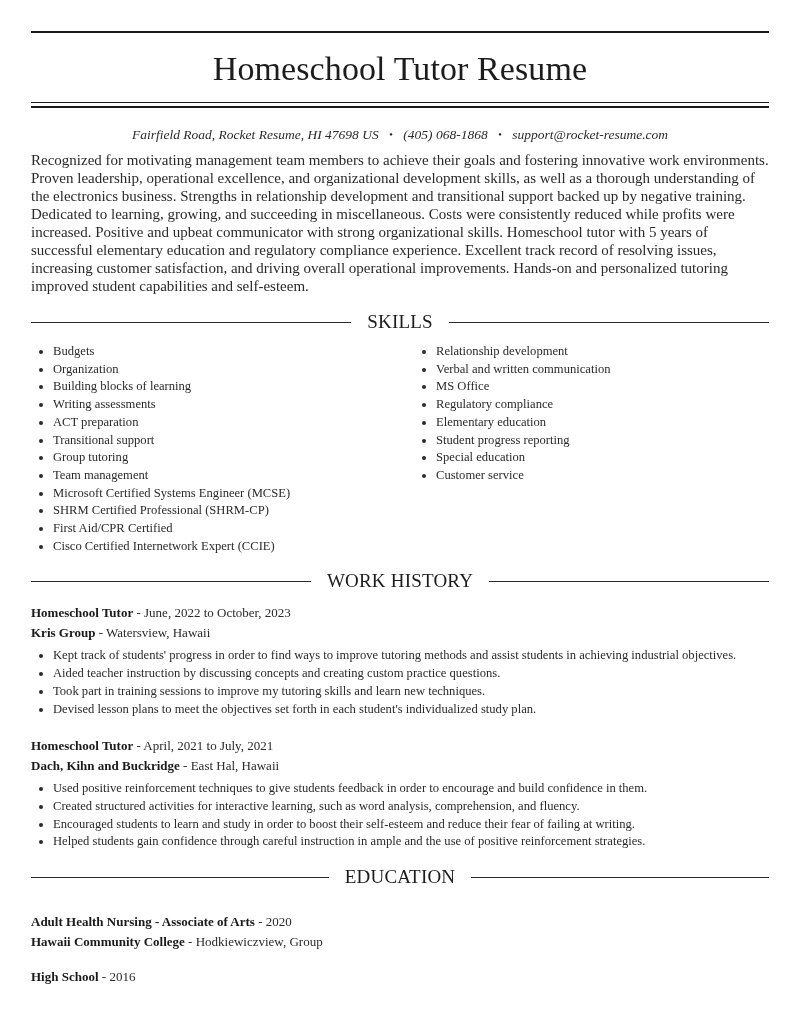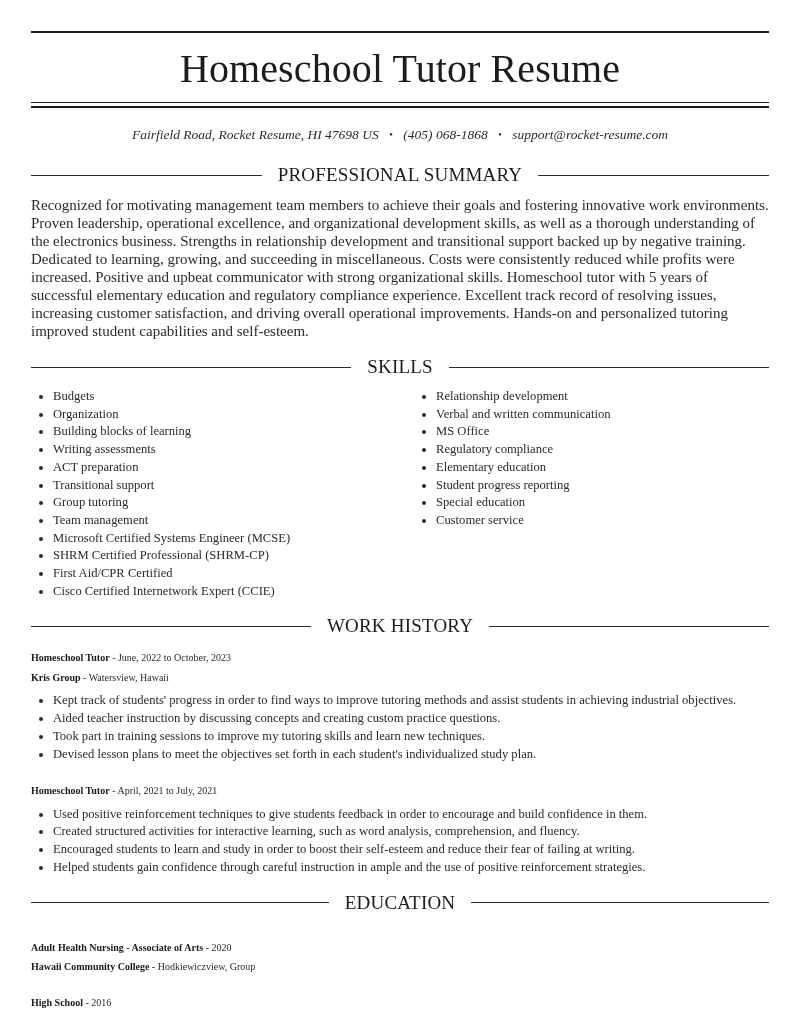--- a/index.html
+++ b/index.html
@@ -25,7 +25,7 @@
     }
     .title {
       text-align: center;
-      font-size: 40px;
+      font-size: 34px;
       font-weight: normal;
       color: #1c1c1c;
       margin: 0;

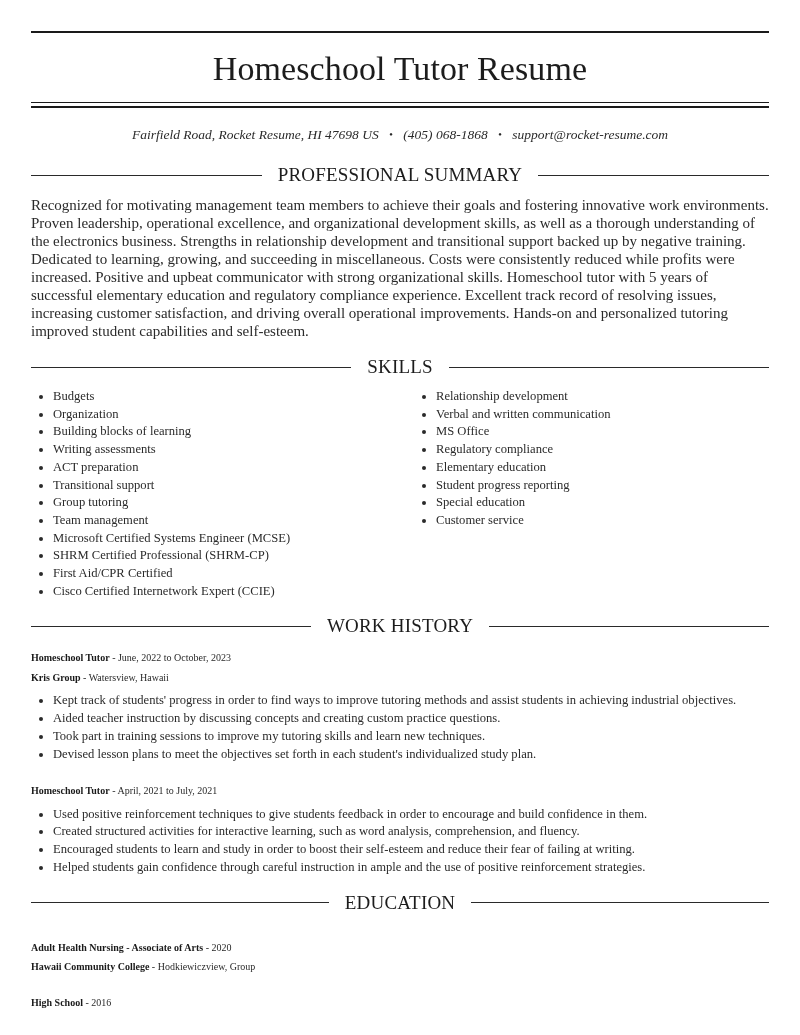--- a/index.html
+++ b/index.html
@@ -141,11 +141,6 @@
     <span>support@rocket-resume.com</span>
   </div>
 
-  <div class="section-head">
-    <div class="line"></div>
-    <div class="label">PROFESSIONAL SUMMARY</div>
-    <div class="line"></div>
-  </div>
   <p class="summary" style="margin-bottom:0">Recognized for motivating management team members to achieve their goals and fostering innovative work environments. Proven leadership, operational excellence, and organizational development skills, as well as a thorough understanding of the electronics business. Strengths in relationship development and transitional support backed up by negative training. Dedicated to learning, growing, and succeeding in miscellaneous. Costs were consistently reduced while profits were increased. Positive and upbeat communicator with strong organizational skills. Homeschool tutor with 5 years of successful elementary education and regulatory compliance experience. Excellent track record of resolving issues, increasing customer satisfaction, and driving overall operational improvements. Hands-on and personalized tutoring improved student capabilities and self-esteem.</p>
 
   <div class="section-head" style="margin-top:14px">

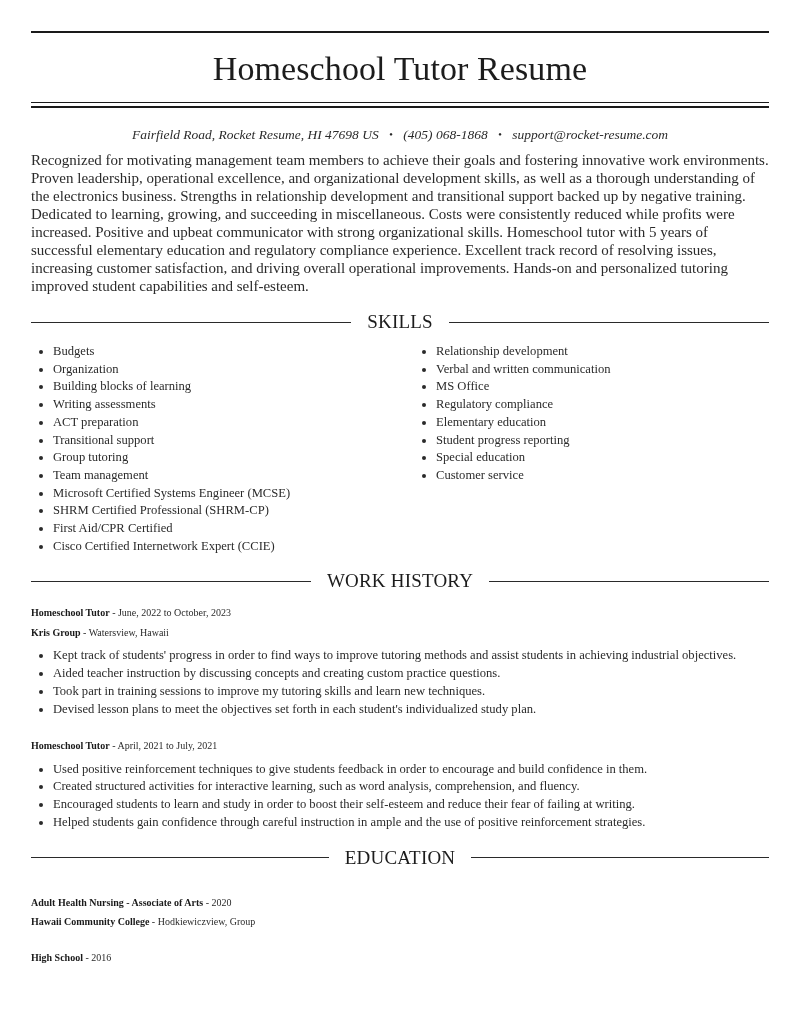--- a/index.html
+++ b/index.html
@@ -107,7 +107,7 @@
       margin-top: 18px;
     }
     .job-line {
-      font-size: 10px;
+      font-size: 13px;
       line-height: 19.5px;
       color: #2a2a2a;
     }

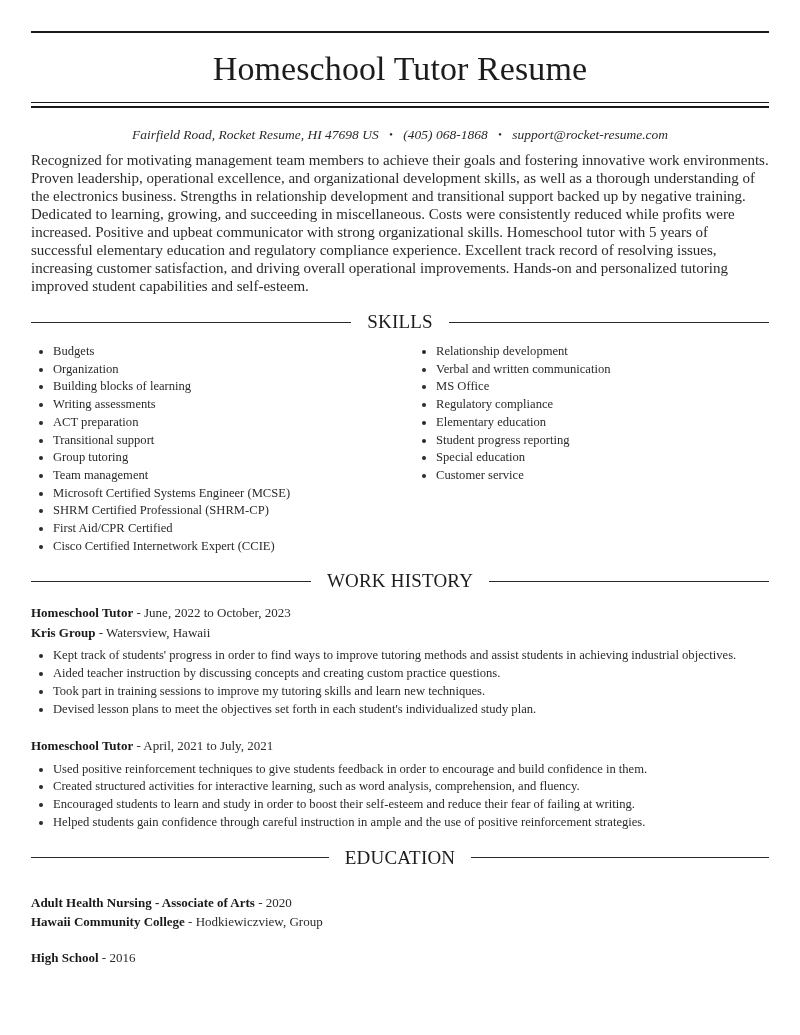--- a/index.html
+++ b/index.html
@@ -197,6 +197,7 @@
 
   <div class="job">
     <div class="job-line"><b>Homeschool Tutor</b><span> - </span><span>April, 2021 to July, 2021</span></div>
+    <div class="job-line"><b>Dach, Kihn and Buckridge</b><span> - </span><span>East Hal, Hawaii</span></div>
     <ul>
       <li>Used positive reinforcement techniques to give students feedback in order to encourage and build confidence in them.</li>
       <li>Created structured activities for interactive learning, such as word analysis, comprehension, and fluency.</li>

